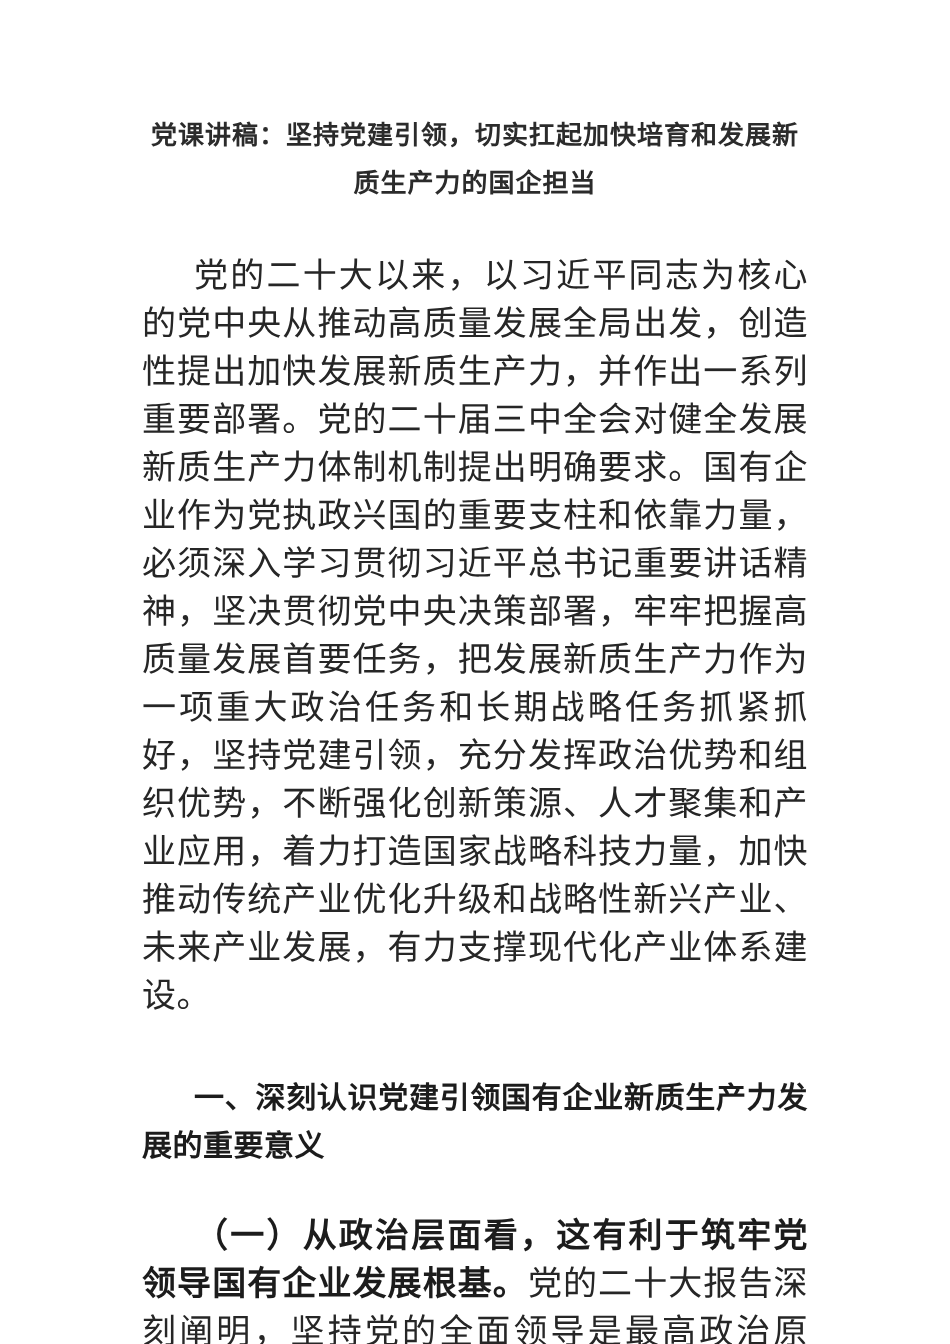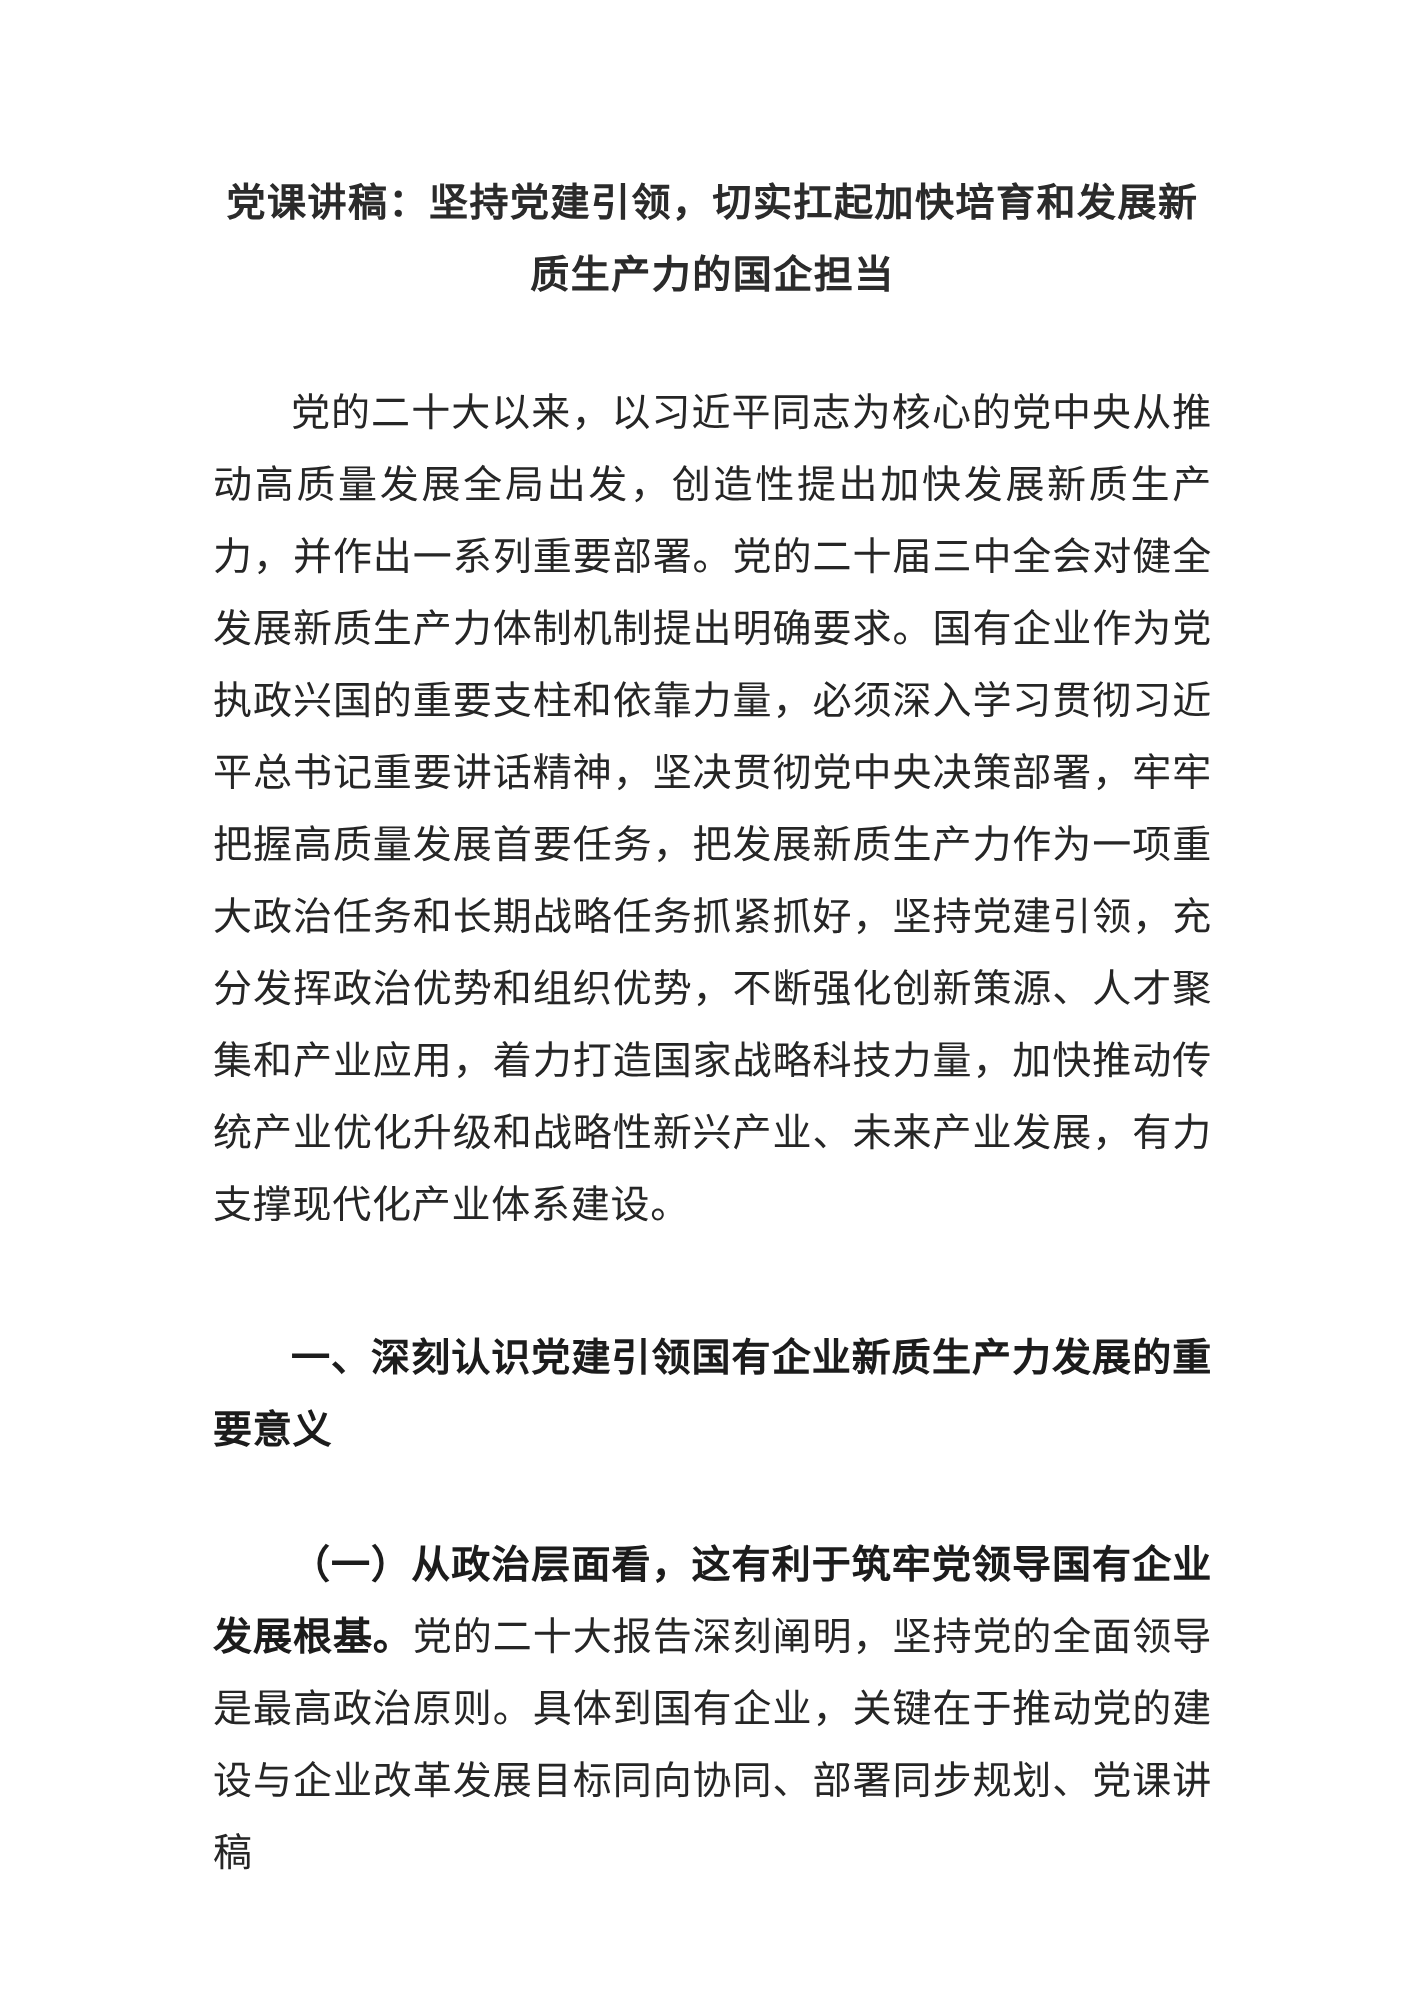--- a/index.html
+++ b/index.html
@@ -32,7 +32,7 @@
     }
 
     p.body-para {
-      font-size: 26px;
+      font-size: 34px;
       line-height: 48px;
       text-align: justify;
       text-indent: 52px;

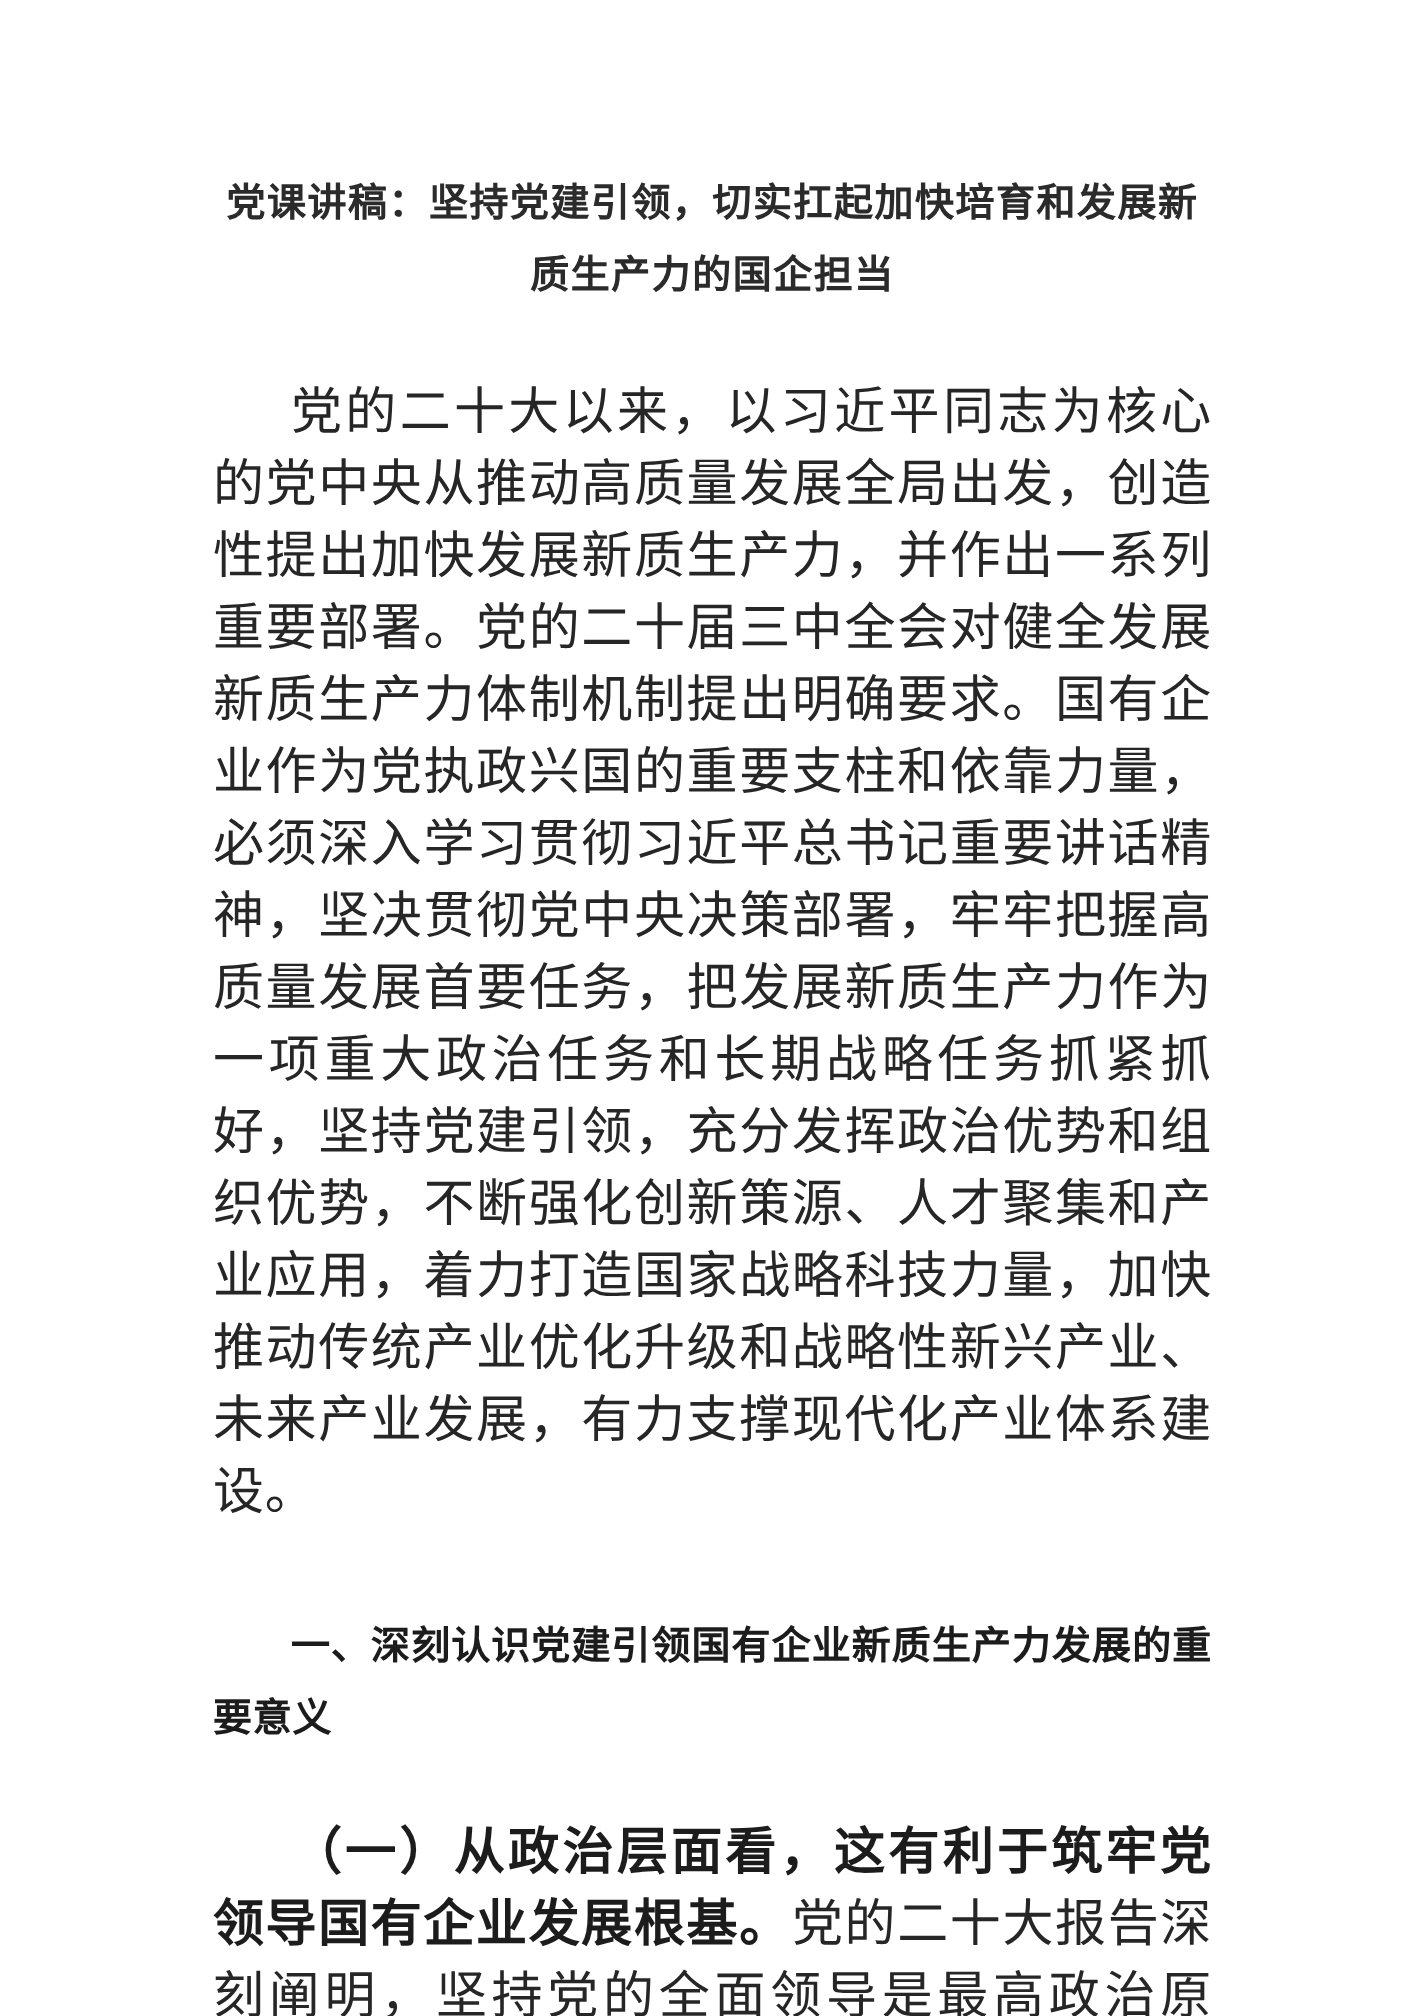--- a/index.html
+++ b/index.html
@@ -42,7 +42,7 @@
     }
 
     h2.section-heading {
-      font-size: 26px;
+      font-size: 30px;
       line-height: 48px;
       font-weight: 700;
       text-align: justify;

